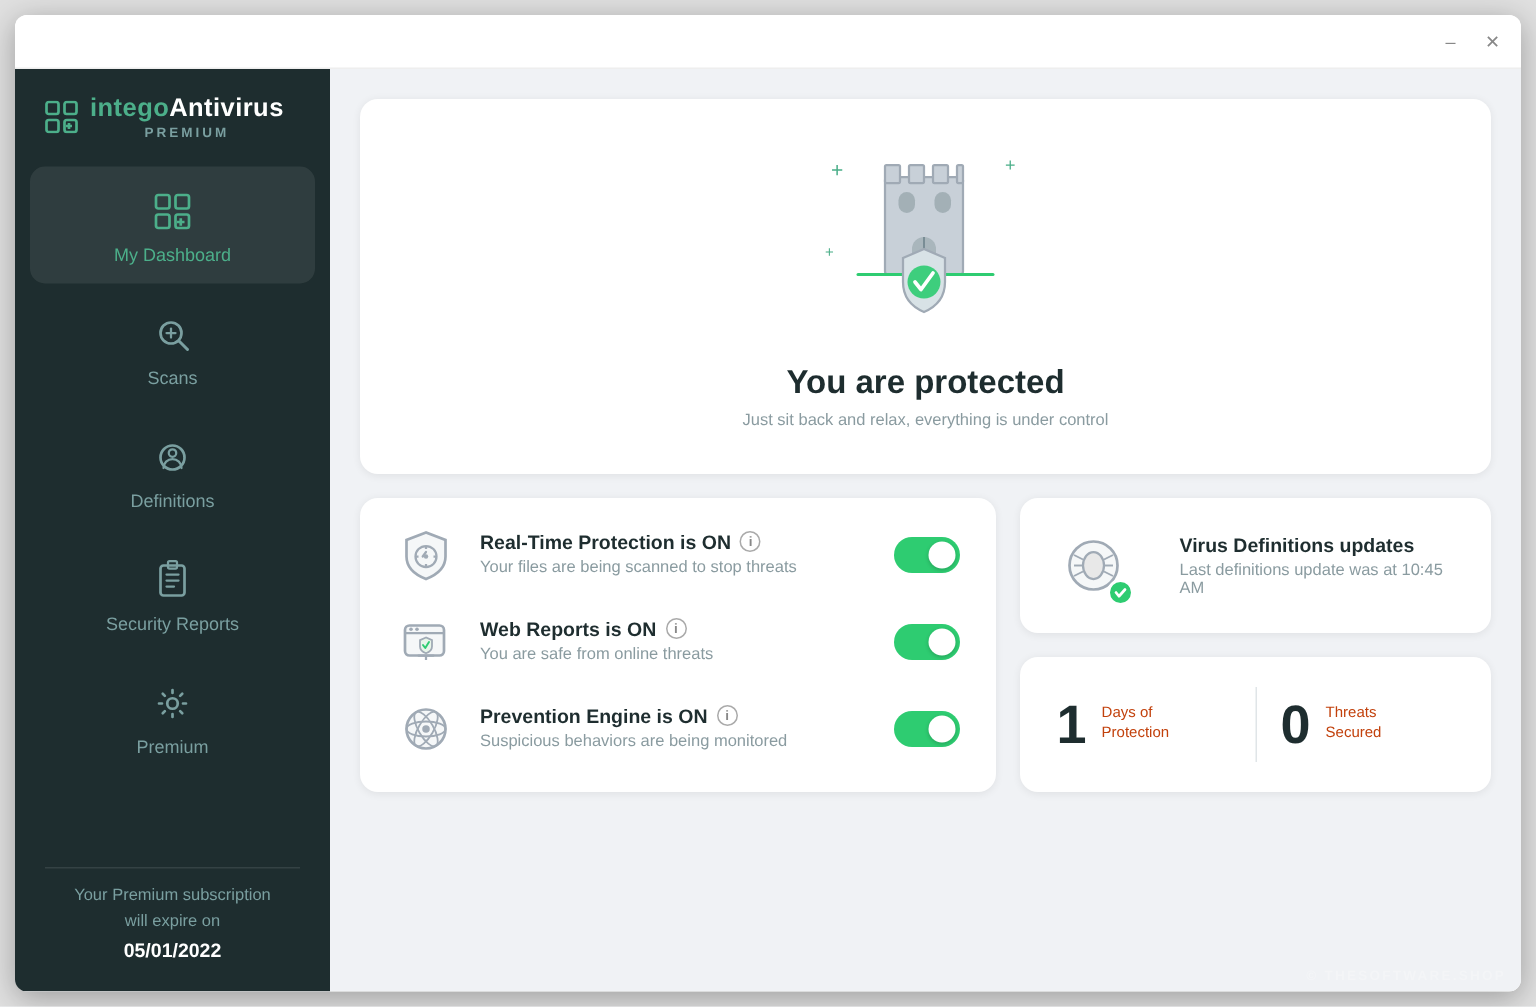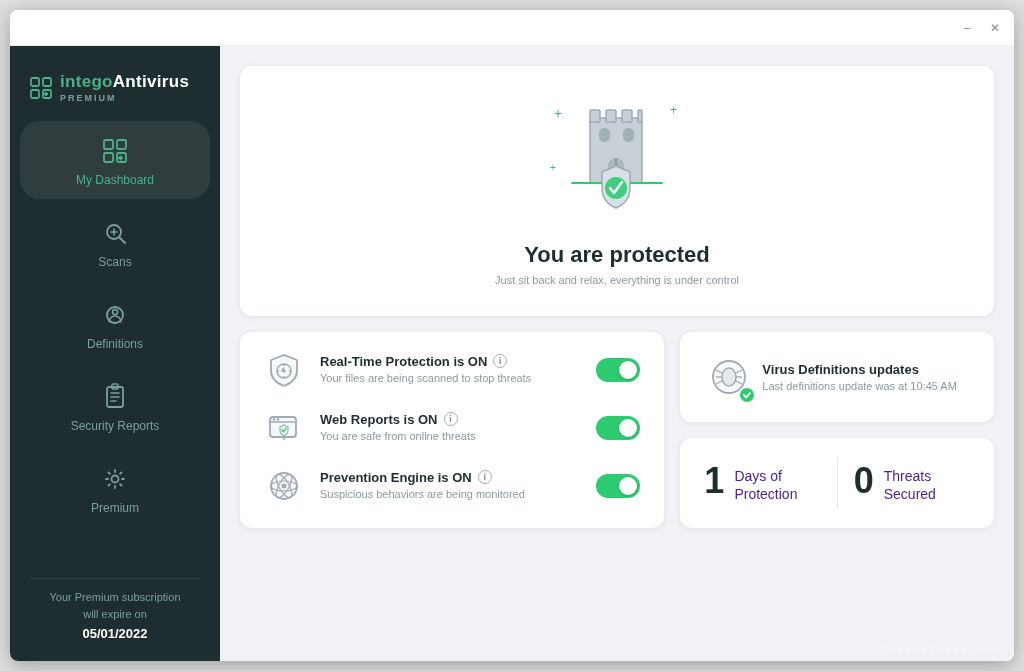--- a/index.html
+++ b/index.html
@@ -61,10 +61,11 @@
       padding-bottom: 20px;
     }
     .sidebar-logo {
-      padding: 26px 20px 18px;
+      padding: 16px 20px 18px;
       display: flex;
       align-items: center;
       gap: 8px;
+      text-align: center;
     }
     .logo-icon {
       color: #4caf8a;

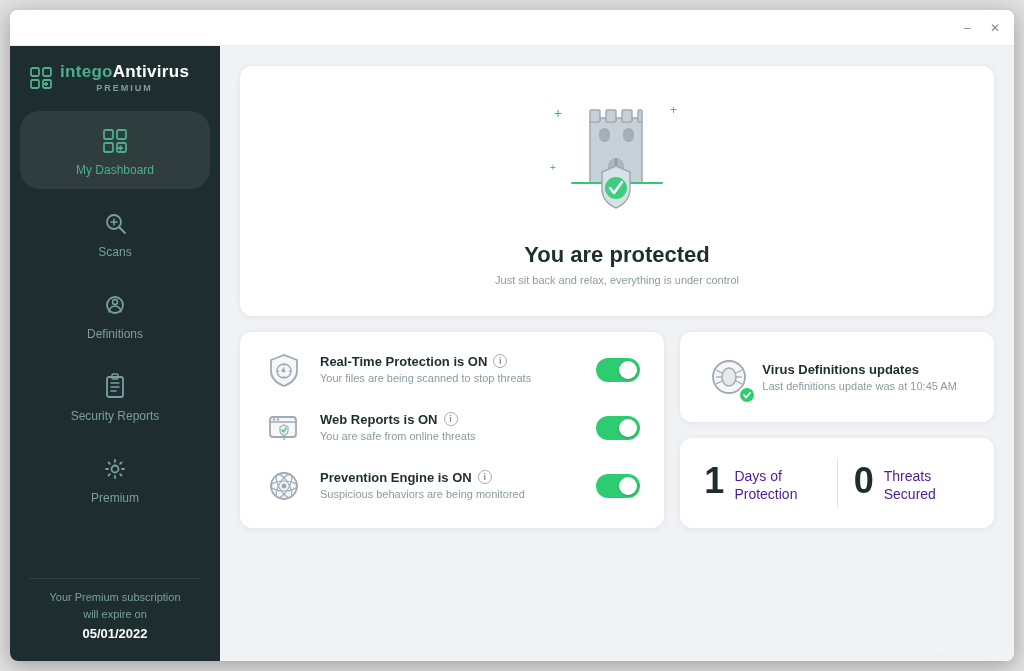--- a/index.html
+++ b/index.html
@@ -103,7 +103,7 @@
       flex-direction: column;
       align-items: center;
       padding: 14px 10px 12px;
-      border-radius: 20px;
+      border-radius: 10px;
       cursor: pointer;
       transition: background 0.2s;
       position: relative;

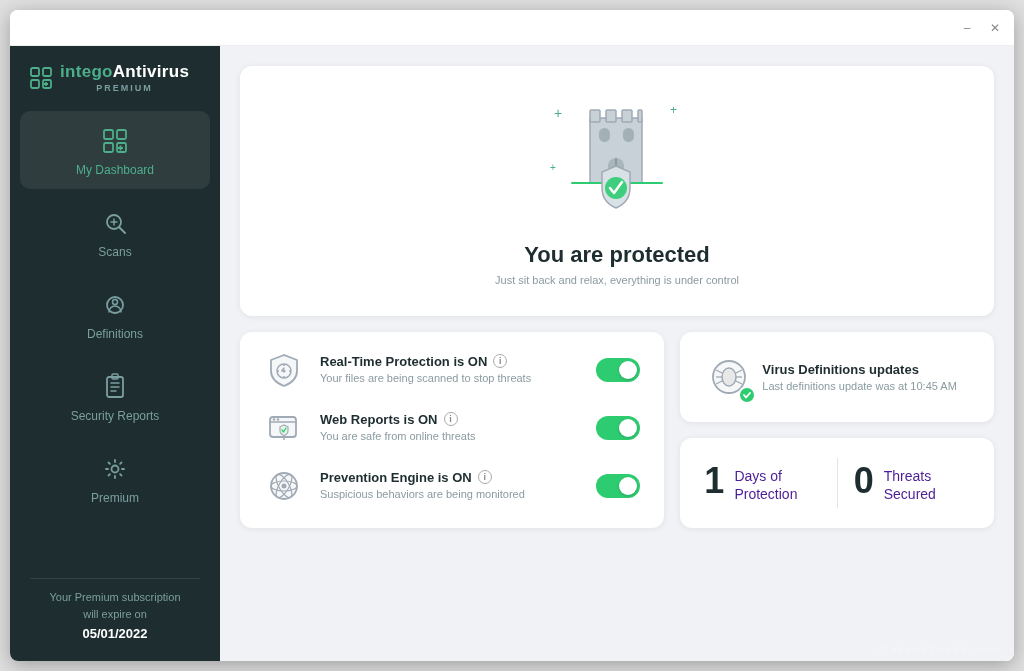--- a/index.html
+++ b/index.html
@@ -271,7 +271,7 @@
       box-shadow: 0 1px 6px rgba(0,0,0,0.07);
       display: flex;
       align-items: center;
-      gap: 8px;
+      gap: 32px;
       flex: 1;
     }
     .virus-icon-wrap {

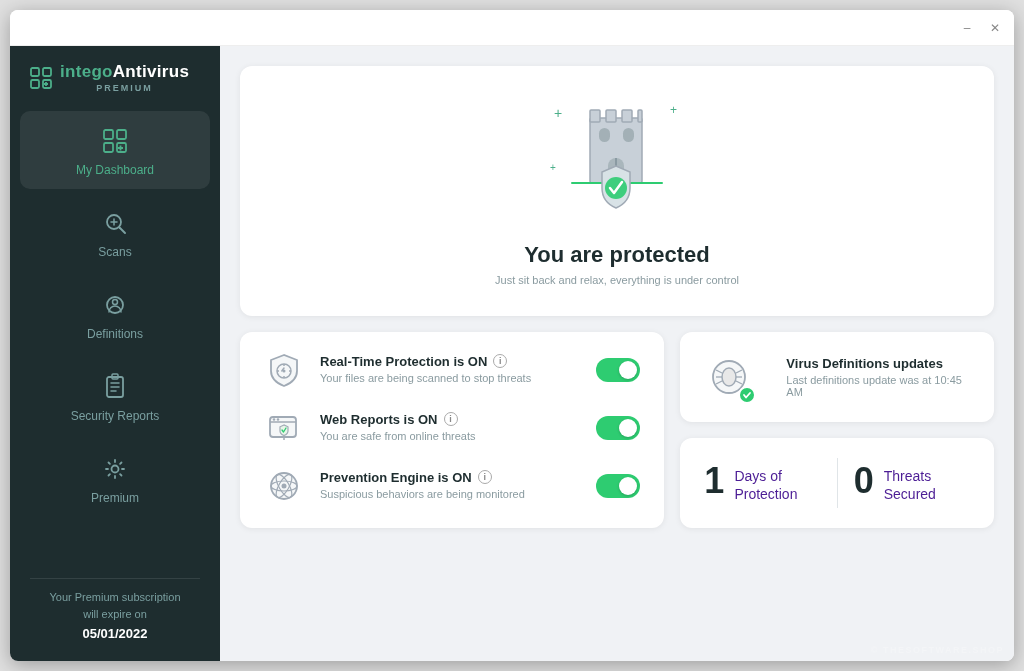--- a/index.html
+++ b/index.html
@@ -315,8 +315,8 @@
       line-height: 1;
     }
     .stat-label {
-      font-size: 14px;
-      color: #4c1d95;
+      font-size: 10px;
+      color: #c2410c;
       line-height: 1.3;
       margin-top: 4px;
     }

